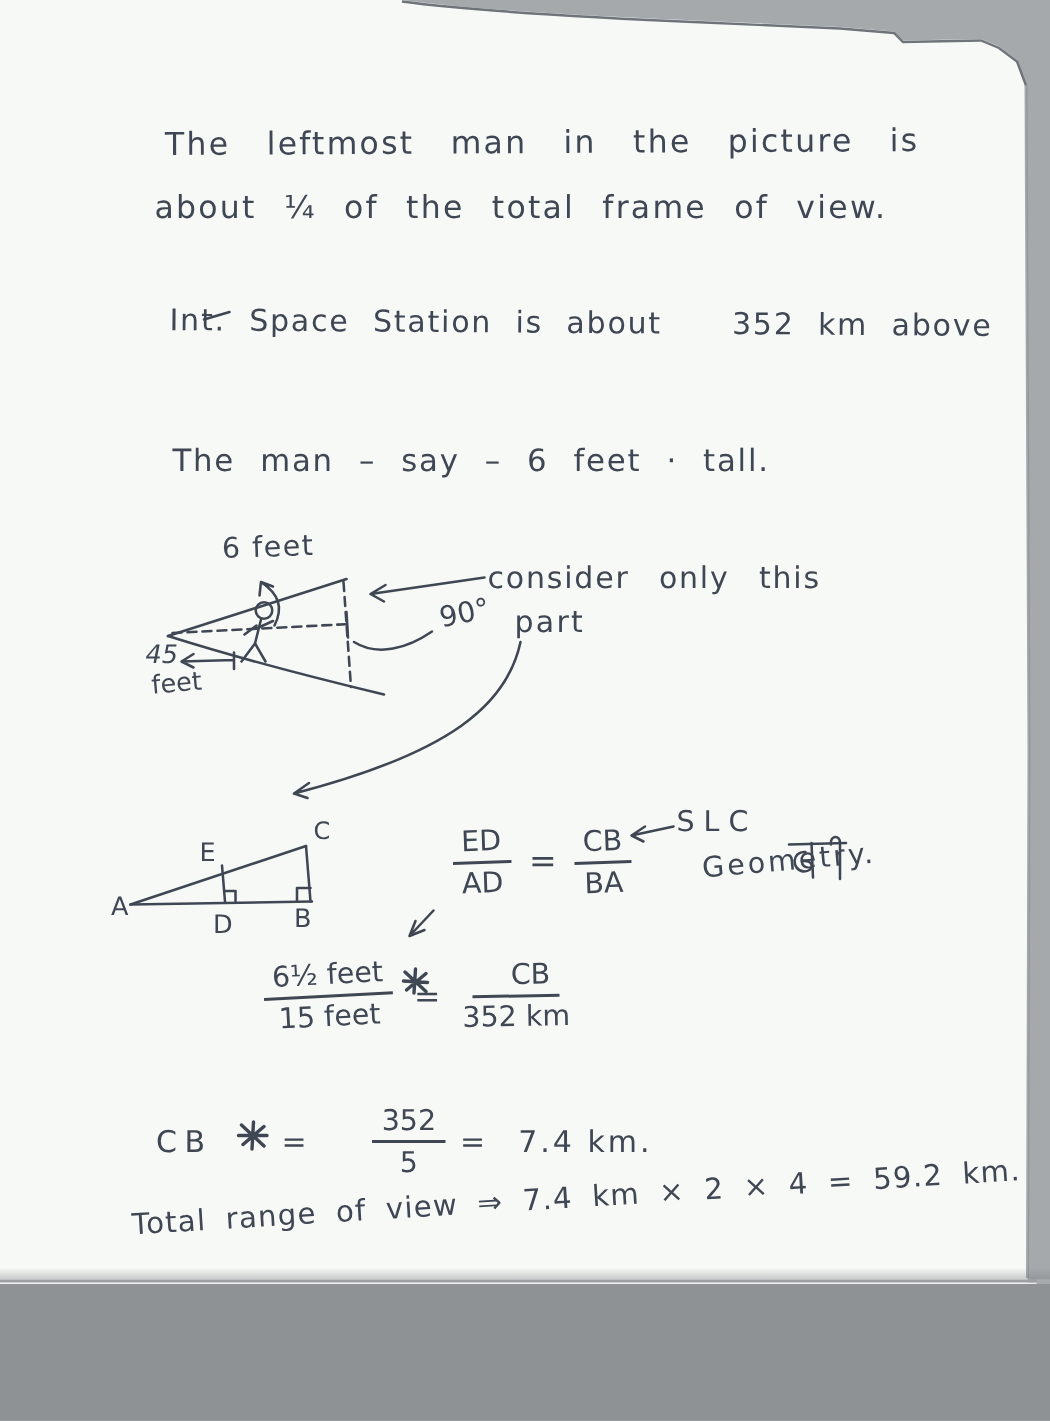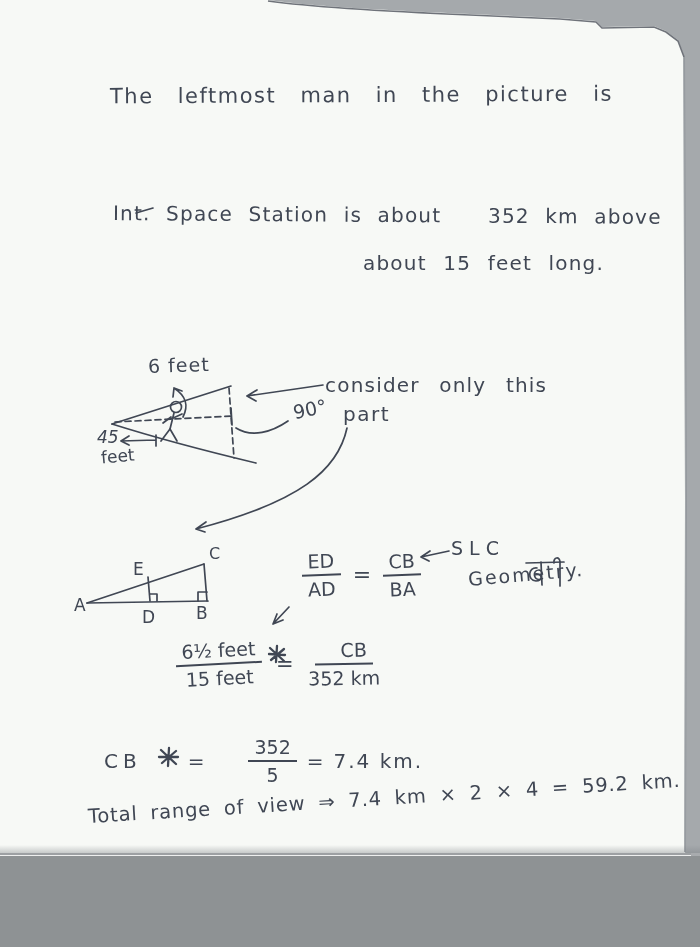--- a/index.html
+++ b/index.html
@@ -98,6 +98,7 @@
   </svg>
 
   <div class="pos hw" style="left:110px;top:84px;font-size:21px;word-spacing:16px;letter-spacing:1.5px;transform:rotate(-0.3deg);">The leftmost man in the picture is</div>
+  <div class="pos hw" style="left:103px;top:127px;font-size:21px;word-spacing:10px;letter-spacing:1.5px;">about ¼ of the total frame of view.</div>
 
   <div class="pos hw" style="left:113px;top:204px;font-size:20px;word-spacing:8px;transform:rotate(0.4deg);">Int. Space Station is about   352 km above</div>
   <div class="pos hw" style="left:363px;top:252px;font-size:20px;">about 15 feet long.</div>

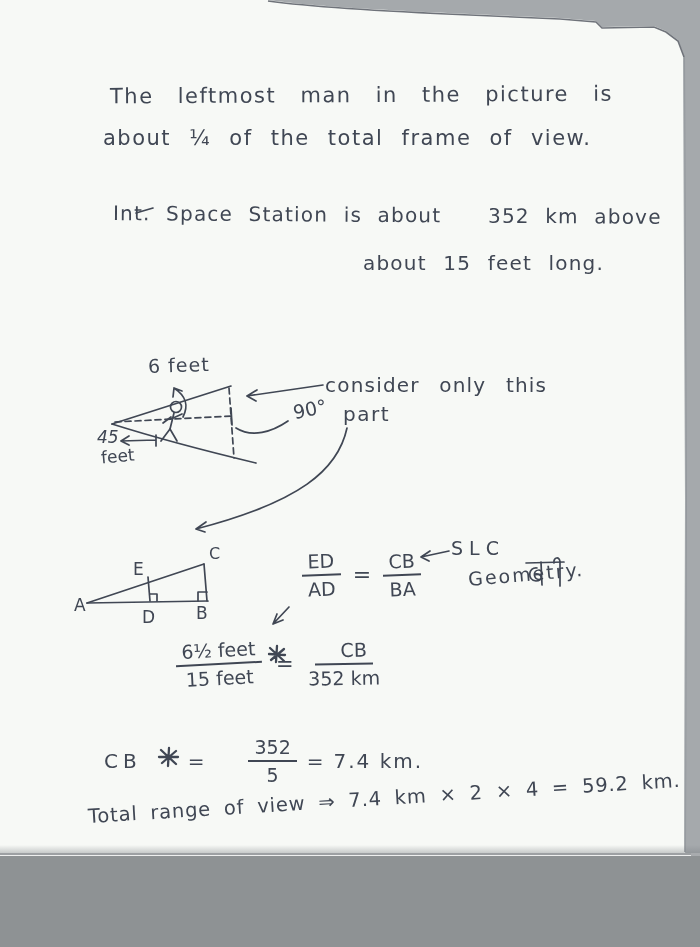--- a/index.html
+++ b/index.html
@@ -101,7 +101,6 @@
   <div class="pos hw" style="left:103px;top:127px;font-size:21px;word-spacing:10px;letter-spacing:1.5px;">about ¼ of the total frame of view.</div>
 
   <div class="pos hw" style="left:113px;top:204px;font-size:20px;word-spacing:8px;transform:rotate(0.4deg);">Int. Space Station is about   352 km above</div>
-  <div class="pos hw" style="left:363px;top:252px;font-size:20px;">about 15 feet long.</div>
 
 
   <div class="pos" style="left:148px;top:355px;font-size:19px;letter-spacing:1px;transform:rotate(-2deg);">6 feet</div>

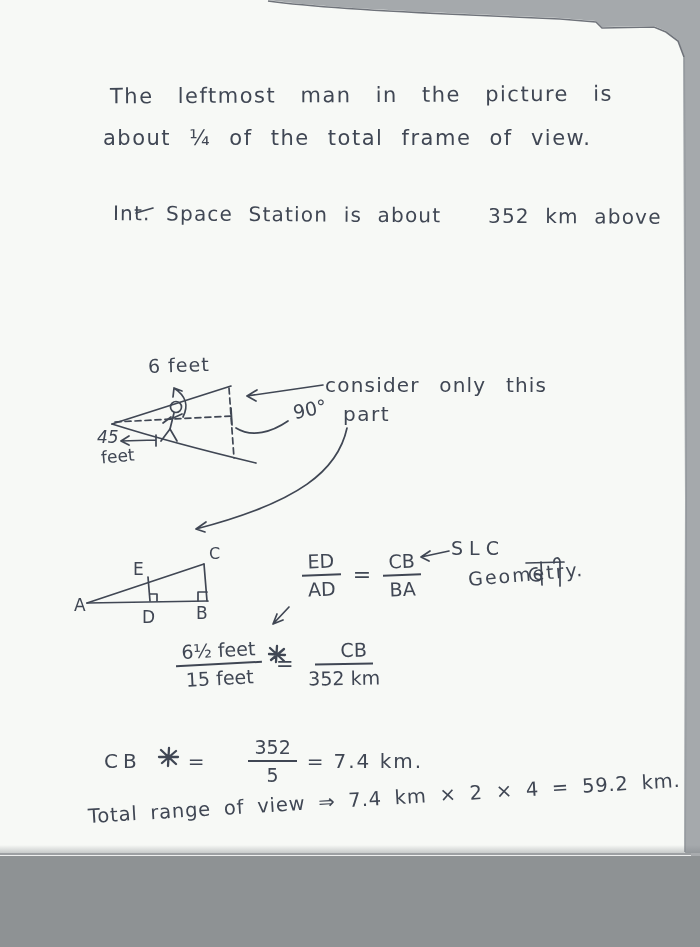--- a/index.html
+++ b/index.html
@@ -102,6 +102,7 @@
 
   <div class="pos hw" style="left:113px;top:204px;font-size:20px;word-spacing:8px;transform:rotate(0.4deg);">Int. Space Station is about   352 km above</div>
 
+  <div class="pos hw" style="left:115px;top:296px;font-size:20.5px;">The man – say – 6 feet · tall.</div>
 
   <div class="pos" style="left:148px;top:355px;font-size:19px;letter-spacing:1px;transform:rotate(-2deg);">6 feet</div>
   <div class="pos" style="left:293px;top:399px;font-size:19px;transform:rotate(-12deg);">90°</div>

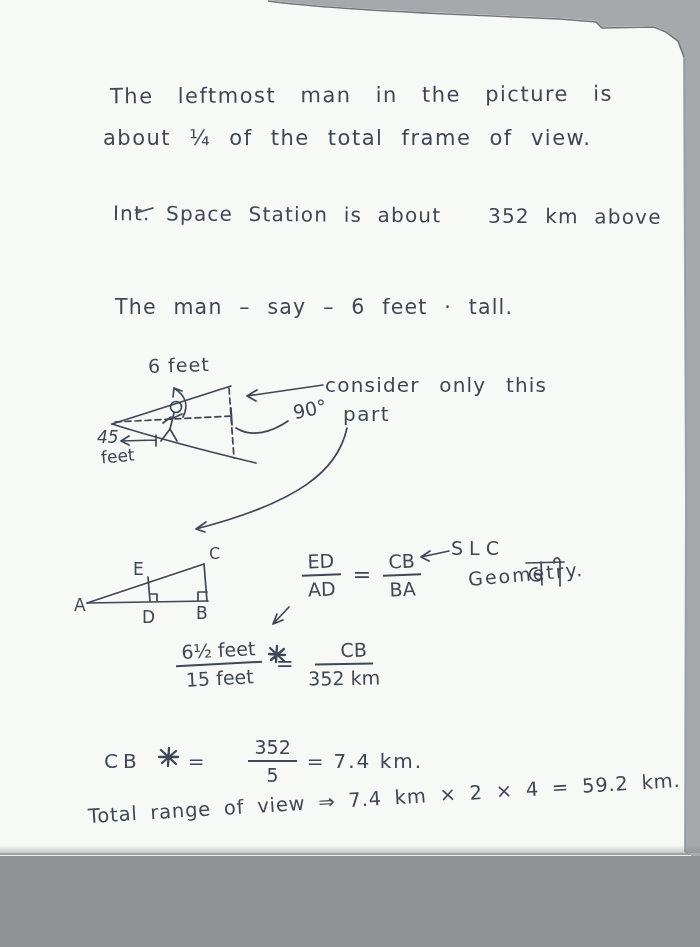--- a/index.html
+++ b/index.html
@@ -162,7 +162,7 @@
       <span class="den">5</span>
     </span>
     <span>=</span>
-    <span style="letter-spacing:2px;">7.4 km.</span>
+    <span style="letter-spacing:2px;margin-left:12px;">7.4 km.</span>
   </div>
 
   <div class="pos hw" style="left:88px;top:806px;font-size:19.5px;word-spacing:6px;letter-spacing:0.8px;transform:rotate(-3.5deg);transform-origin:left center;">Total range of view ⇒ 7.4 km × 2 × 4 = 59.2 km.</div>

